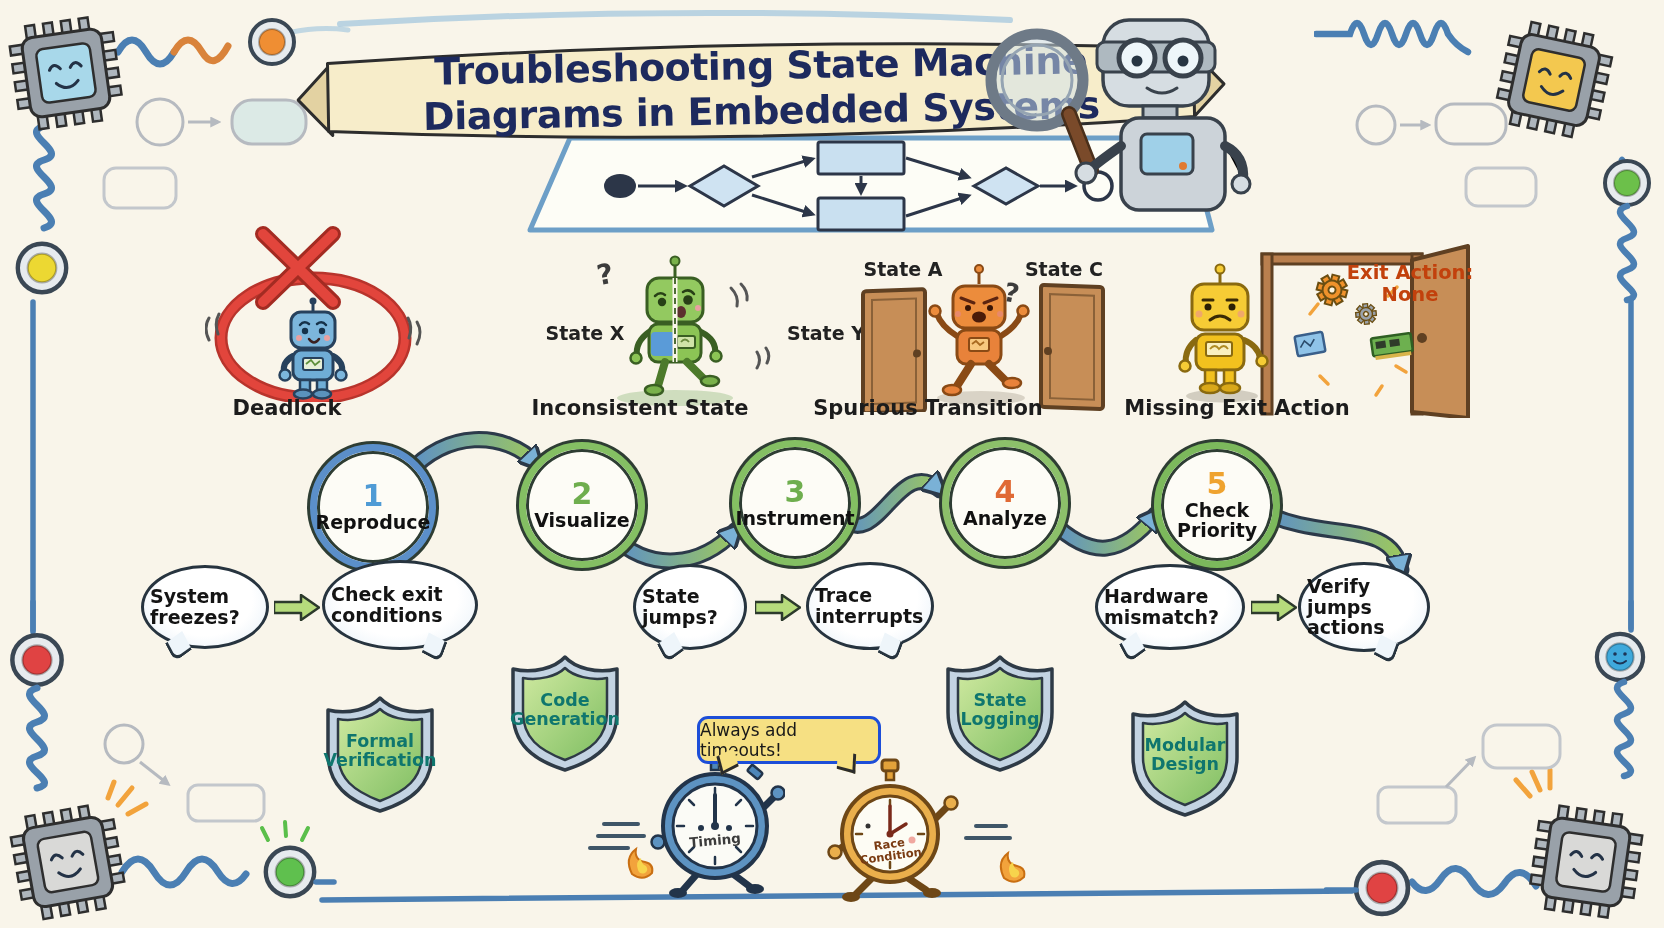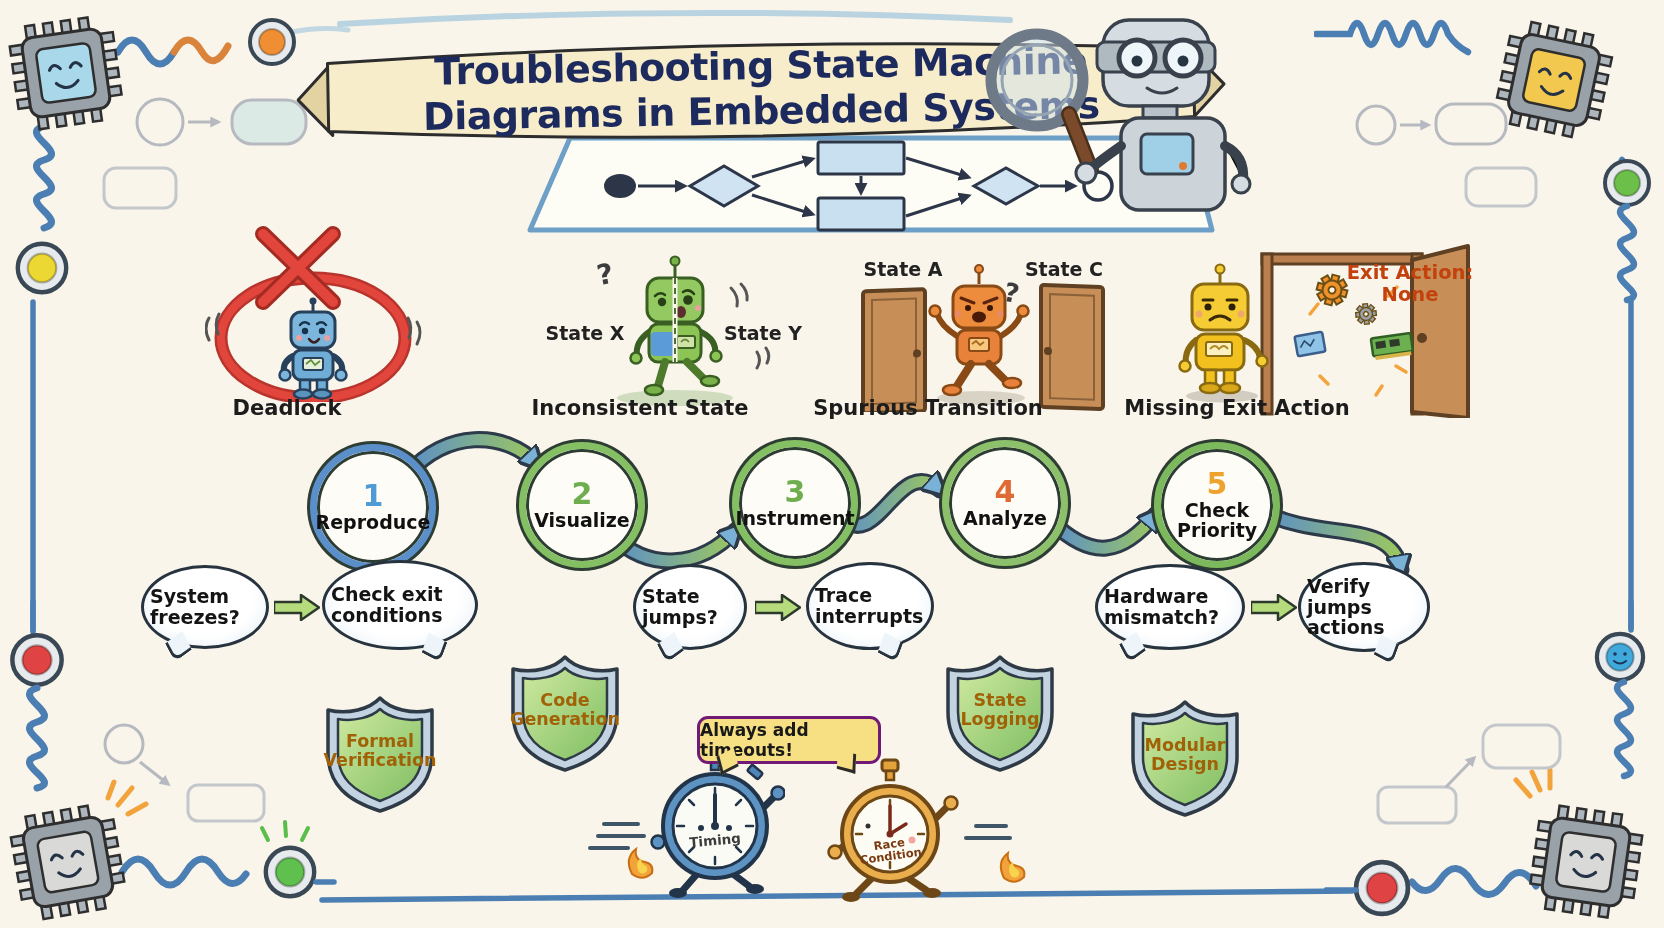--- a/index.html
+++ b/index.html
@@ -334,7 +334,7 @@
   </svg>
   <div class="mark" style="left:597px;top:258px;transform:rotate(-10deg)">?</div>
   <div class="tag" style="left:540px;top:322px;width:90px">State X</div>
-  <div class="tag" style="left:717px;top:322px;width:92px">State Y</div>
+  <div class="tag" style="left:780px;top:322px;width:92px">State Y</div>
   <div class="plabel" style="left:515px;top:396px;width:250px">Inconsistent State</div>
 
   <svg class="abs" style="left:845px;top:226px" width="280" height="186" viewBox="0 0 280 186">

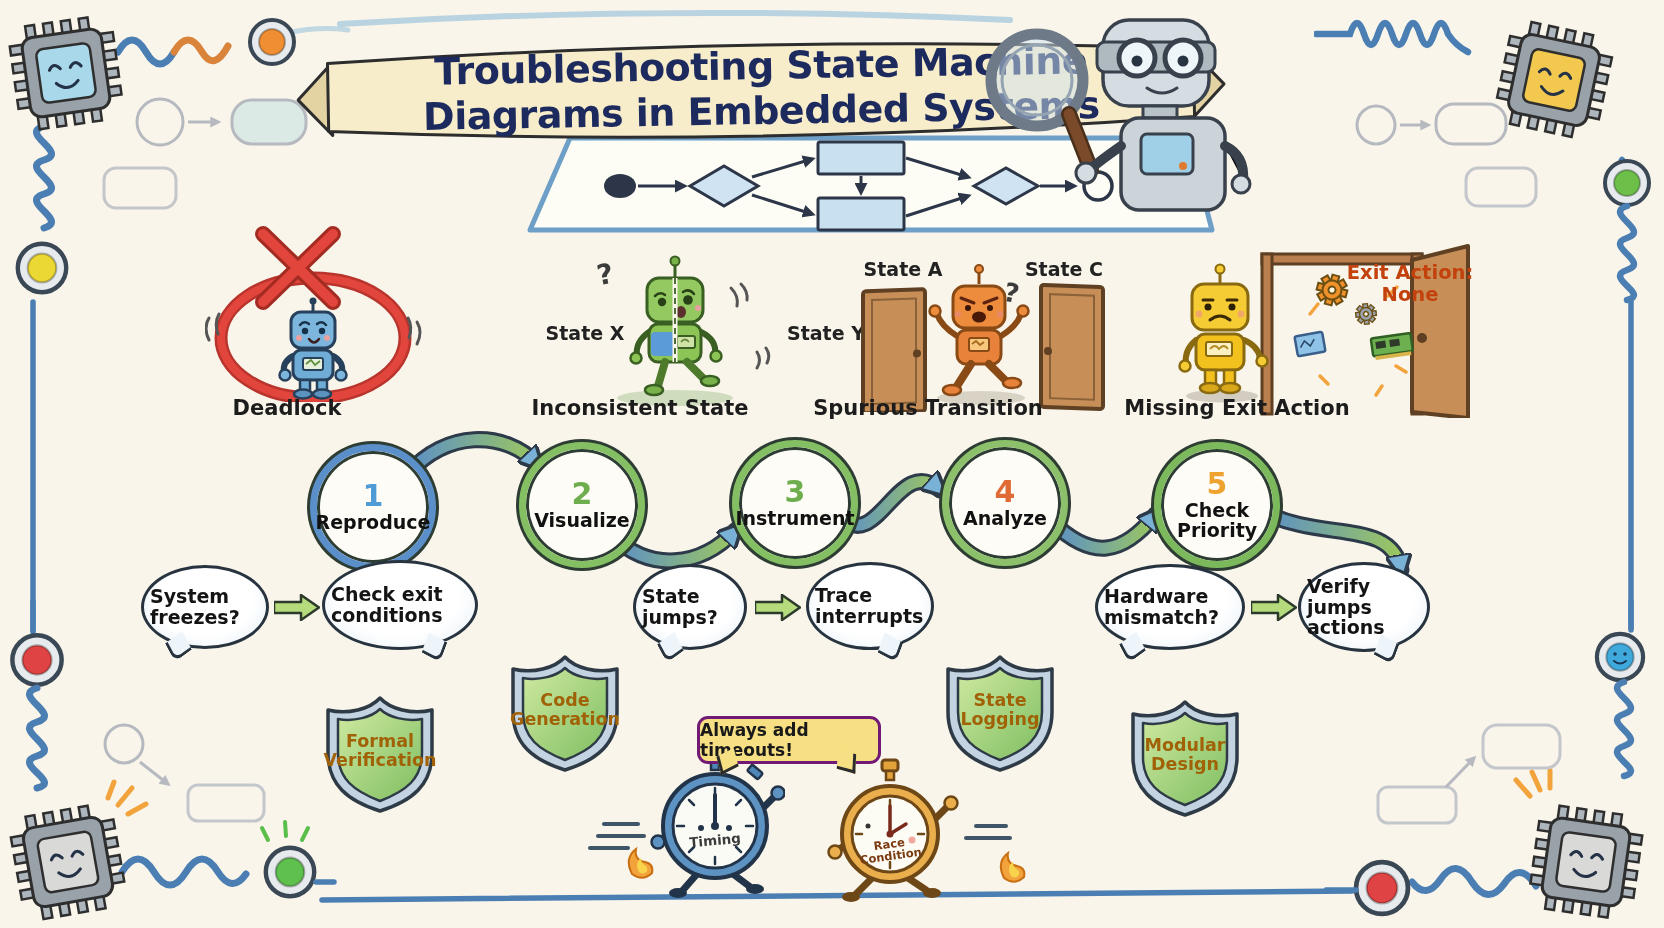--- a/index.html
+++ b/index.html
@@ -39,7 +39,7 @@
   
   .shield{position:absolute;width:120px;height:122px;}
   .shield .shlabel{position:absolute;left:8px;right:8px;top:0;bottom:6px;display:flex;align-items:center;
-       justify-content:center;text-align:center;font-size:17.5px;font-weight:bold;color:#a16207;line-height:1.1;}
+       justify-content:center;text-align:center;font-size:17.5px;font-weight:bold;color:#0f766e;line-height:1.1;}
   
   .tip{position:absolute;left:697px;top:716px;width:178px;height:42px;background:#f6e083;
        border:3px solid #701a75;border-radius:11px;display:flex;align-items:center;justify-content:center;

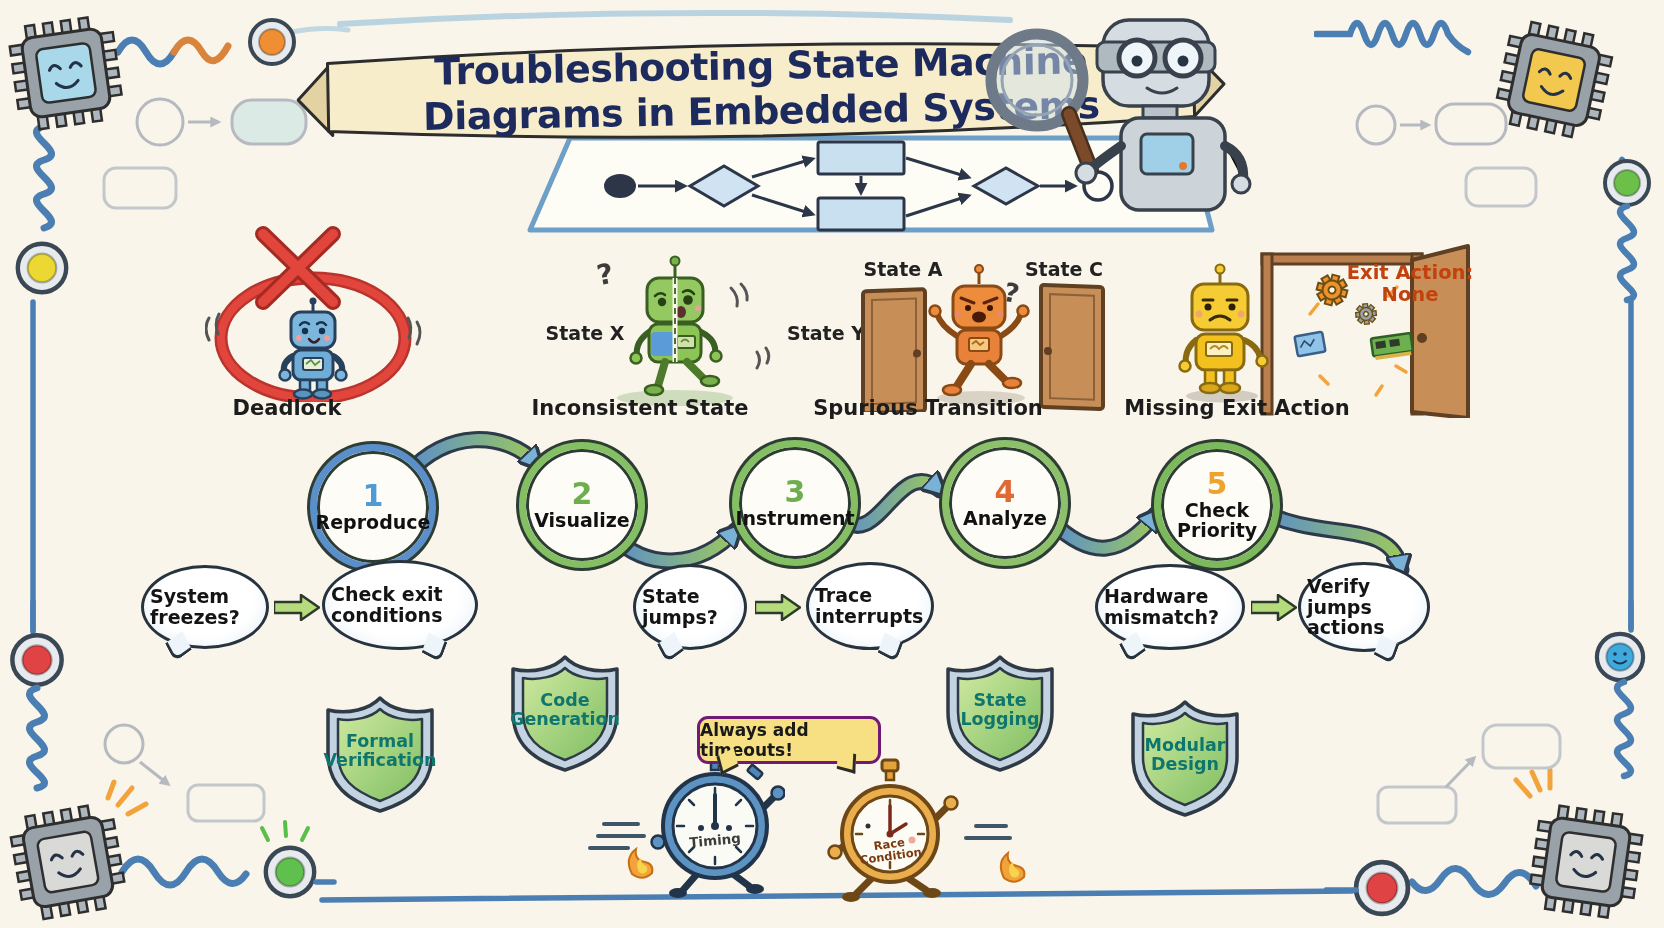--- a/index.html
+++ b/index.html
@@ -42,8 +42,8 @@
        justify-content:center;text-align:center;font-size:17.5px;font-weight:bold;color:#0f766e;line-height:1.1;}
   
   .tip{position:absolute;left:697px;top:716px;width:178px;height:42px;background:#f6e083;
-       border:3px solid #701a75;border-radius:11px;display:flex;align-items:center;justify-content:center;
-       font-size:17px;font-weight:bold;color:#191919;}
+       border:3px solid #1d4ed8;border-radius:11px;display:flex;align-items:center;justify-content:center;
+       font-size:17px;font-weight:normal;color:#191919;}
   .tip::before,.tip::after{content:'';position:absolute;width:16px;height:16px;background:#f6e083;
        border-right:3px solid #2b2b2b;border-bottom:3px solid #2b2b2b;bottom:-10px;}
   .tip::before{left:18px;transform:rotate(75deg) skew(12deg);}

